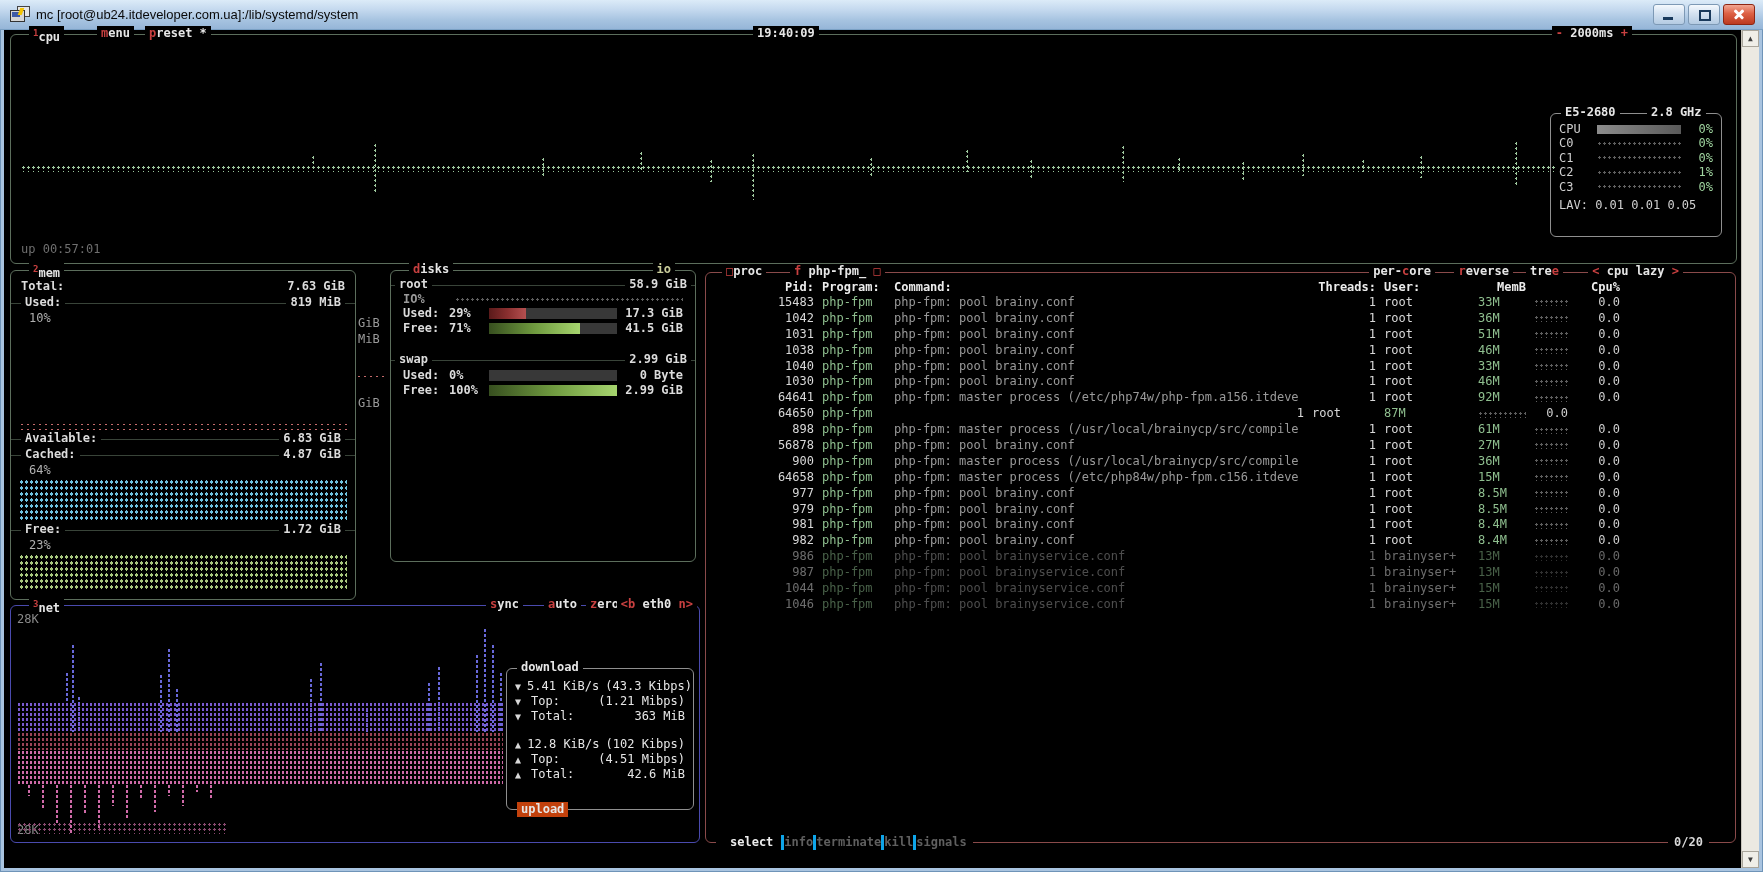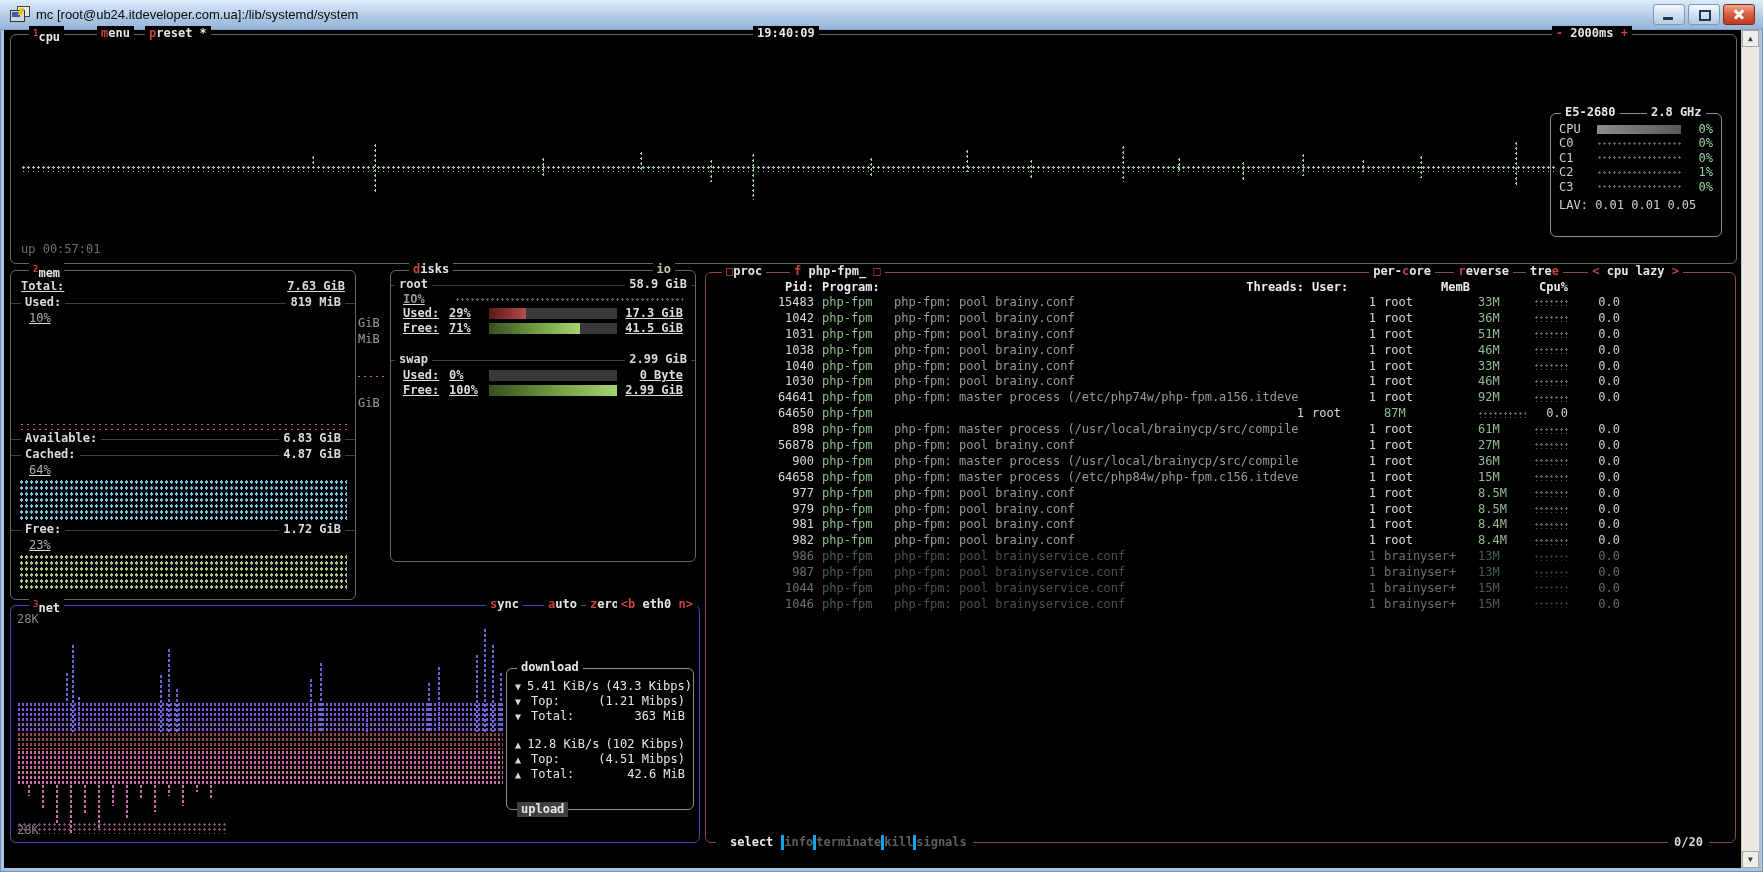--- a/index.html
+++ b/index.html
@@ -37,7 +37,7 @@
   .term{position:absolute;left:4px;top:30px;width:1738px;height:838px;background:#000;
     font-size:12px;line-height:15px;color:#dcdcdc;}
   .box{position:absolute;border:1px solid;border-radius:6px;box-sizing:border-box;}
-  .b-green{border-color:#5c6e5c;text-decoration:underline;}
+  .b-green{border-color:#5c6e5c;}
   .b-blue{border-color:#4a4aae;}
   .b-red{border-color:#8a4a4a;}
   .b-gray{border-color:#8f8f8f;}

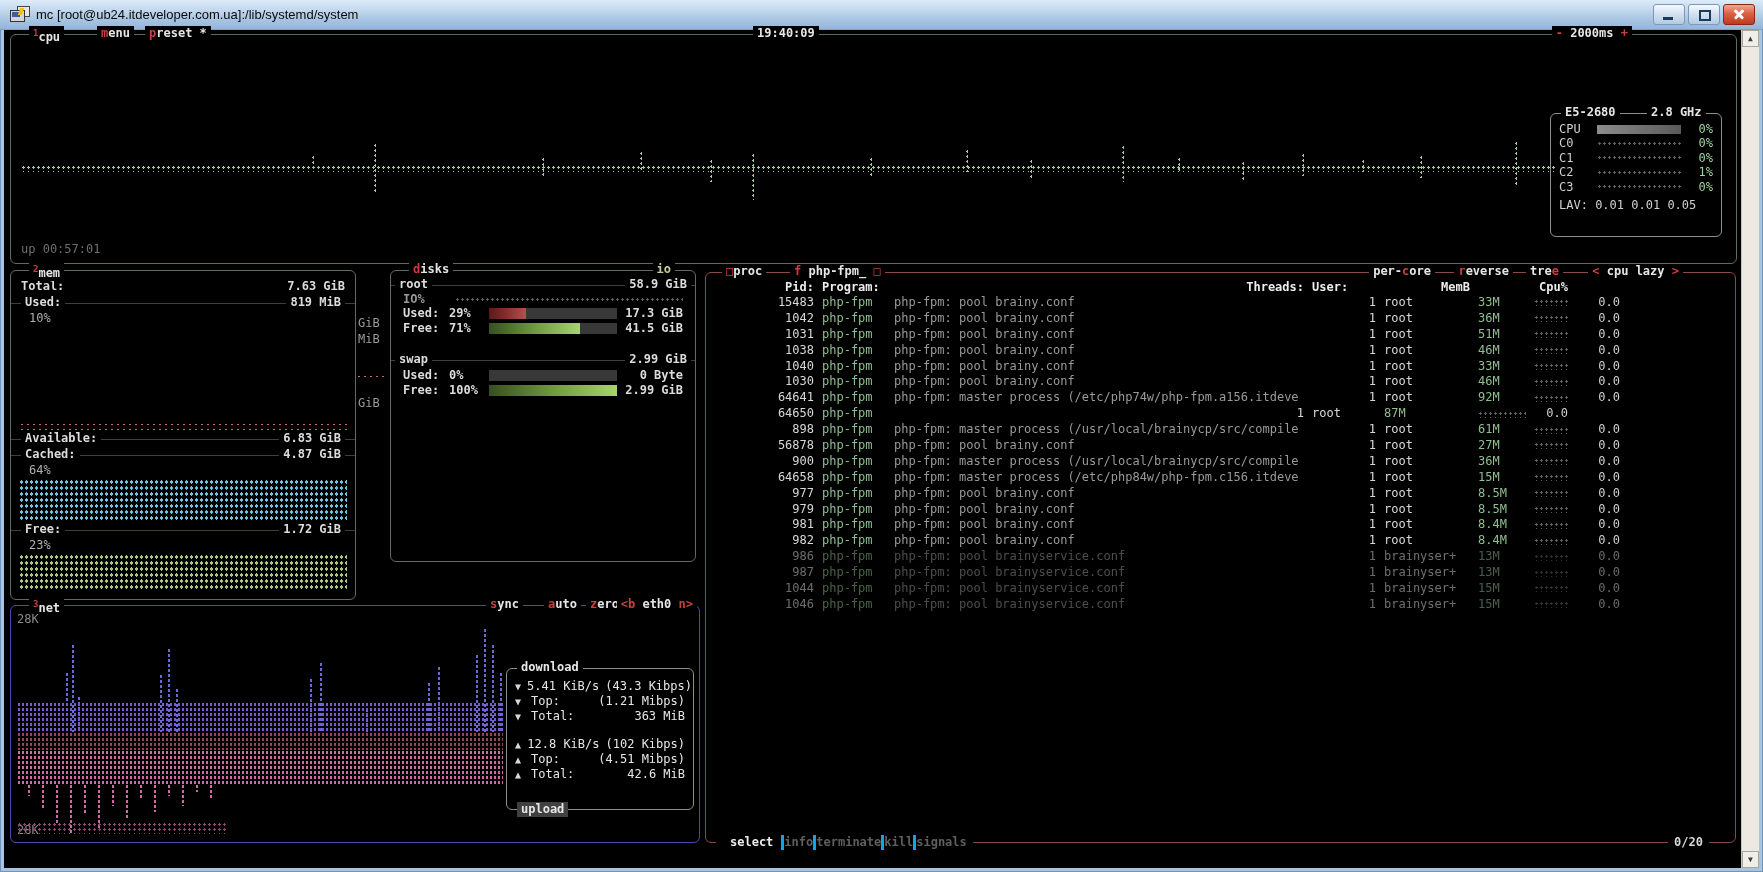--- a/index.html
+++ b/index.html
@@ -411,6 +411,7 @@
     <div class="procgrid phead">
       <span class="r">Pid:</span>
       <span>Program:</span>
+      <span>Command:</span>
       <span class="r">Threads:</span>
       <span>User:</span>
       <span class="r">MemB</span>

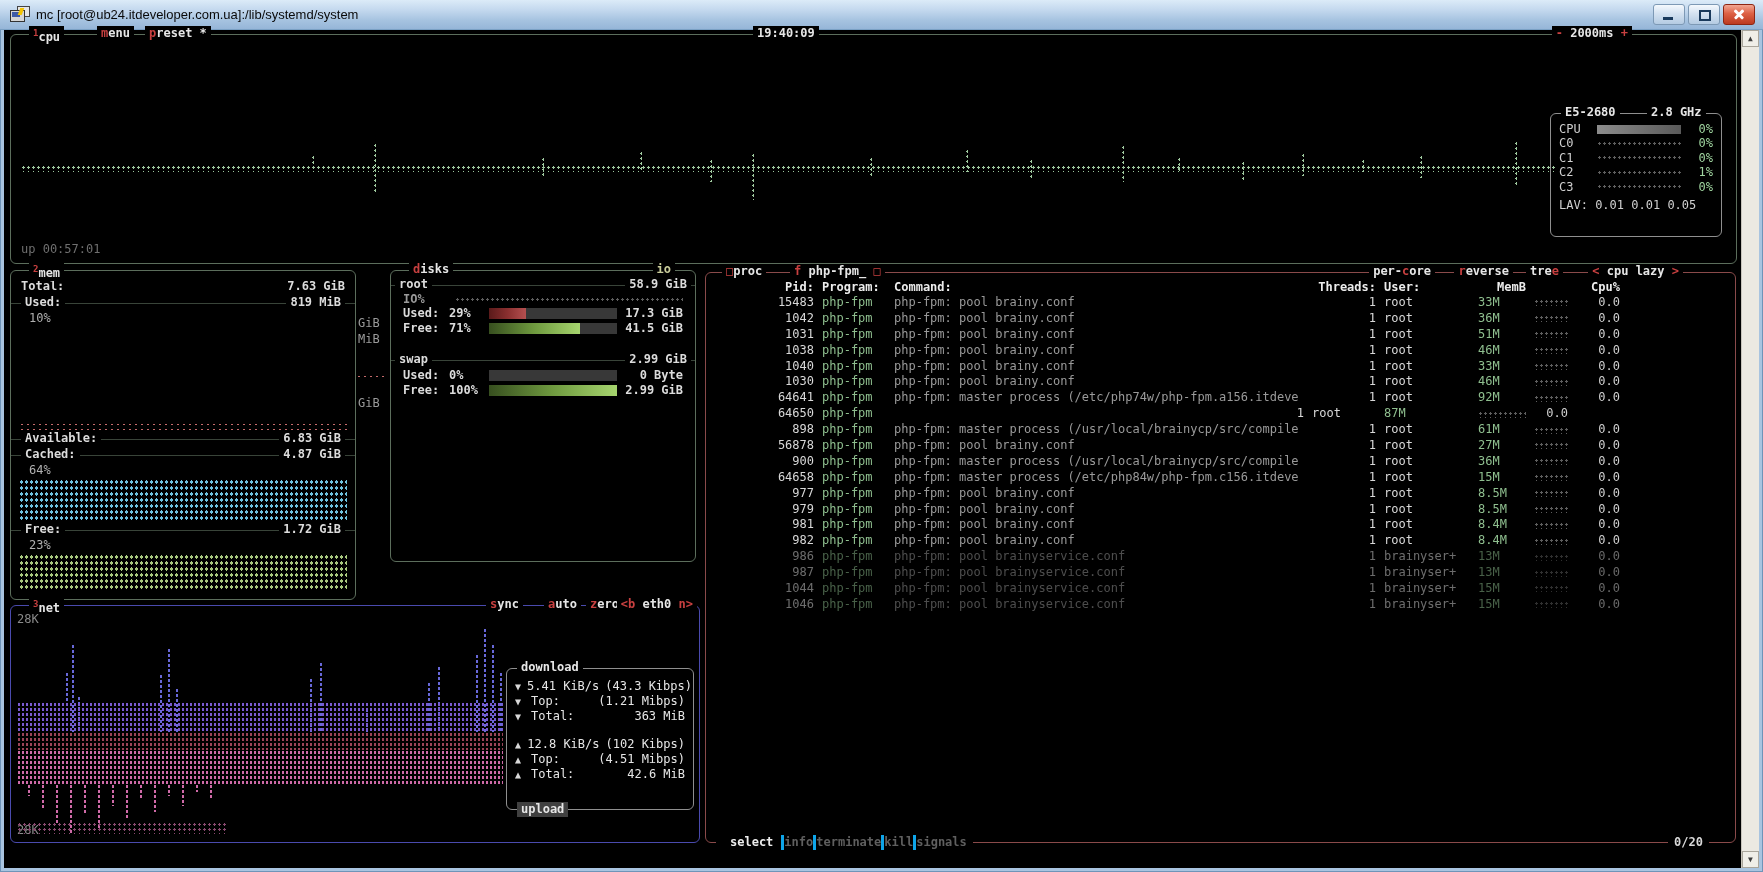--- a/index.html
+++ b/index.html
@@ -42,7 +42,7 @@
   .b-red{border-color:#8a4a4a;}
   .b-gray{border-color:#8f8f8f;}
   .blabel{position:absolute;top:-9px;background:#000;padding:0 4px;white-space:nowrap;font-weight:bold;color:#e6e6e6;}
-  .blabel-bot{position:absolute;bottom:-8px;background:#404040;padding:0 4px;white-space:nowrap;font-weight:bold;color:#e6e6e6;}
+  .blabel-bot{position:absolute;bottom:-8px;background:#c2410c;padding:0 4px;white-space:nowrap;font-weight:bold;color:#e6e6e6;}
   .hot{color:#c84040;}
   .sup{font-size:9px;vertical-align:5px;color:#c84040;font-weight:bold;}
   .dimtx{color:#6f6f6f;}

